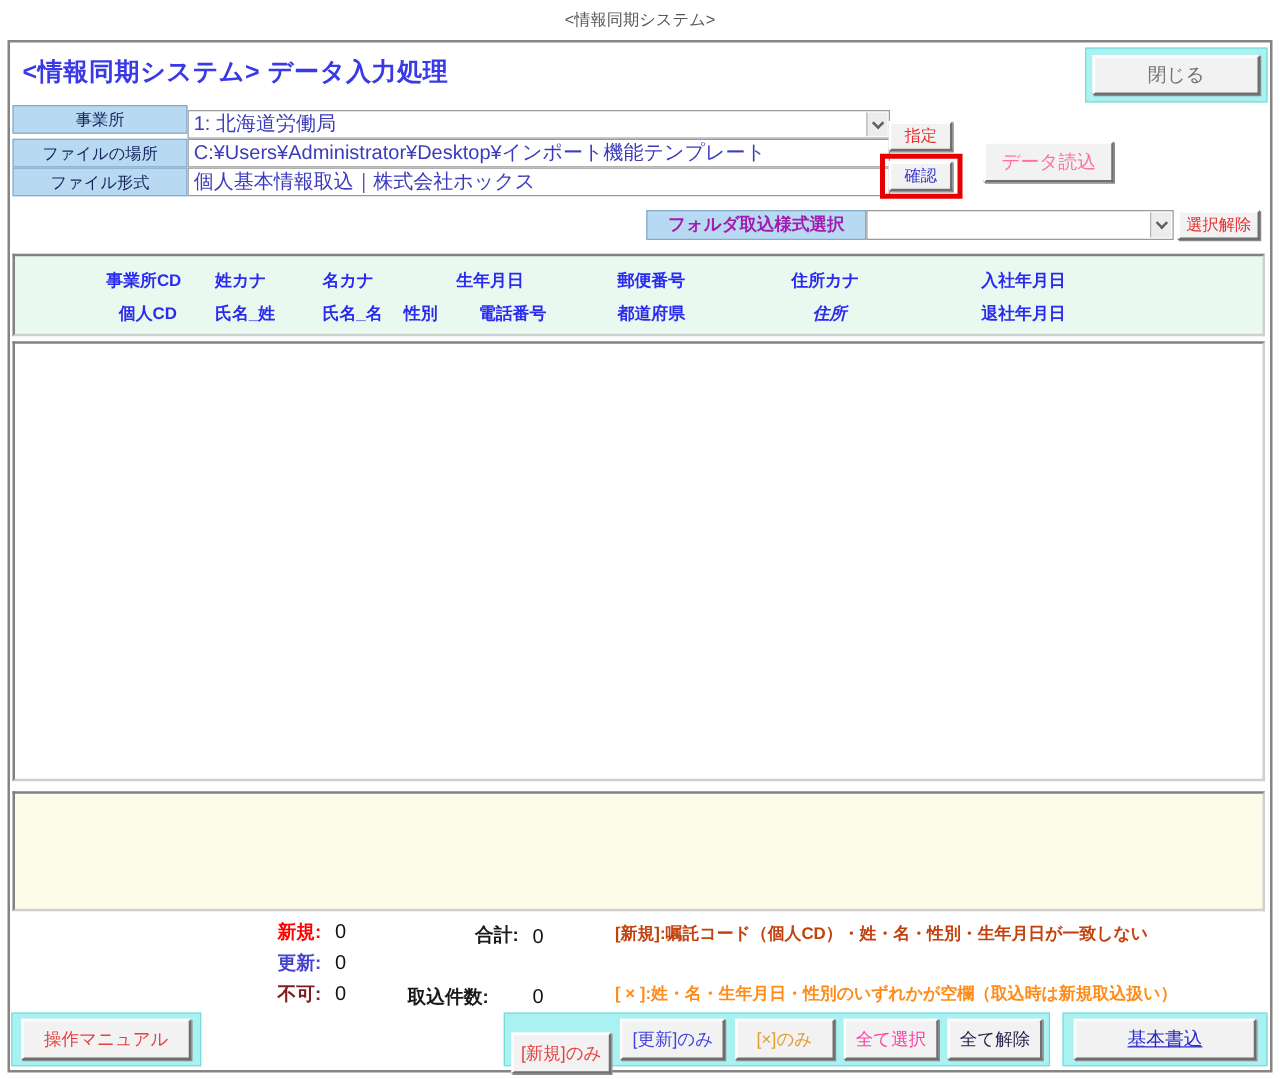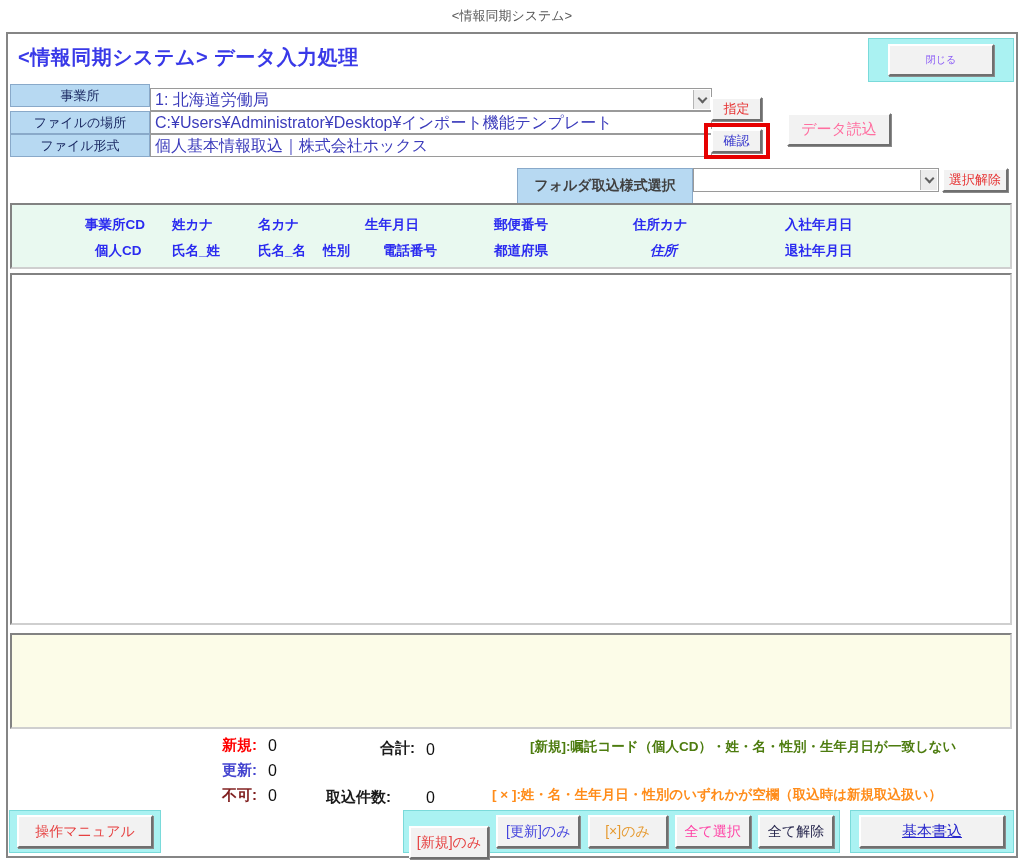--- a/index.html
+++ b/index.html
@@ -25,7 +25,7 @@
     display:flex; align-items:center; justify-content:center; }
 
   .close-frame { left:860px; top:4px; width:146px; height:44px; }
-  .close-frame .btn3d { width:106px; height:32px; color:#8b5cf6; font-size:10px; }
+  .close-frame .btn3d { width:134px; height:32px; color:#737373; font-size:15px; }
 
   
   .lbl-blue { position:absolute; left:2px; width:140px; height:23px;

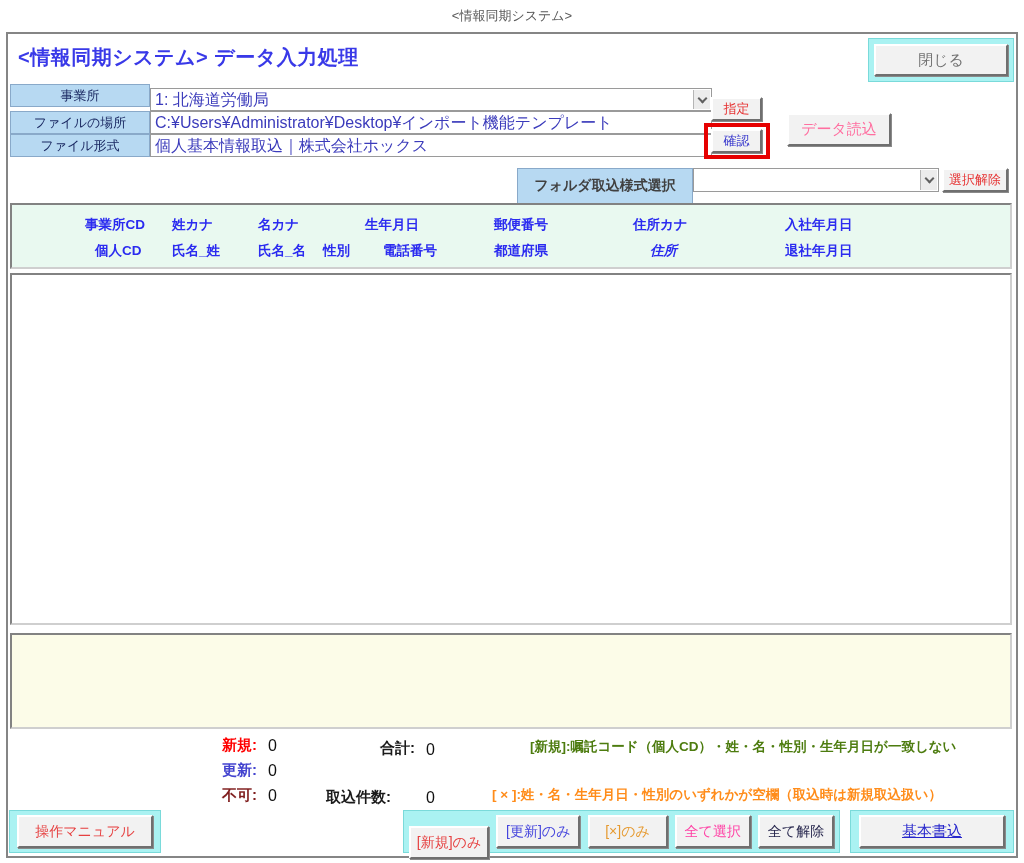--- a/index.html
+++ b/index.html
@@ -47,8 +47,8 @@
   .btn-load { position:absolute; left:779px; top:79px; width:104px; height:33px;
     color:#ff6fa0; font-size:15px; }
 
-  .folder-label { position:absolute; left:509px; top:134px; width:176px; height:36px;
-    background:#b7d9f2; border:1px solid #89a9c9; color:#404040; font-size:14px; font-weight:bold;
+  .folder-label { position:absolute; left:509px; top:134px; width:176px; height:24px;
+    background:#b7d9f2; border:1px solid #89a9c9; color:#a21caf; font-size:14px; font-weight:bold;
     display:flex; align-items:center; justify-content:center; }
   .folder-combo { position:absolute; left:685px; top:134px; width:246px; height:24px;
     background:#fff; border:1px solid #9a9a9a; }

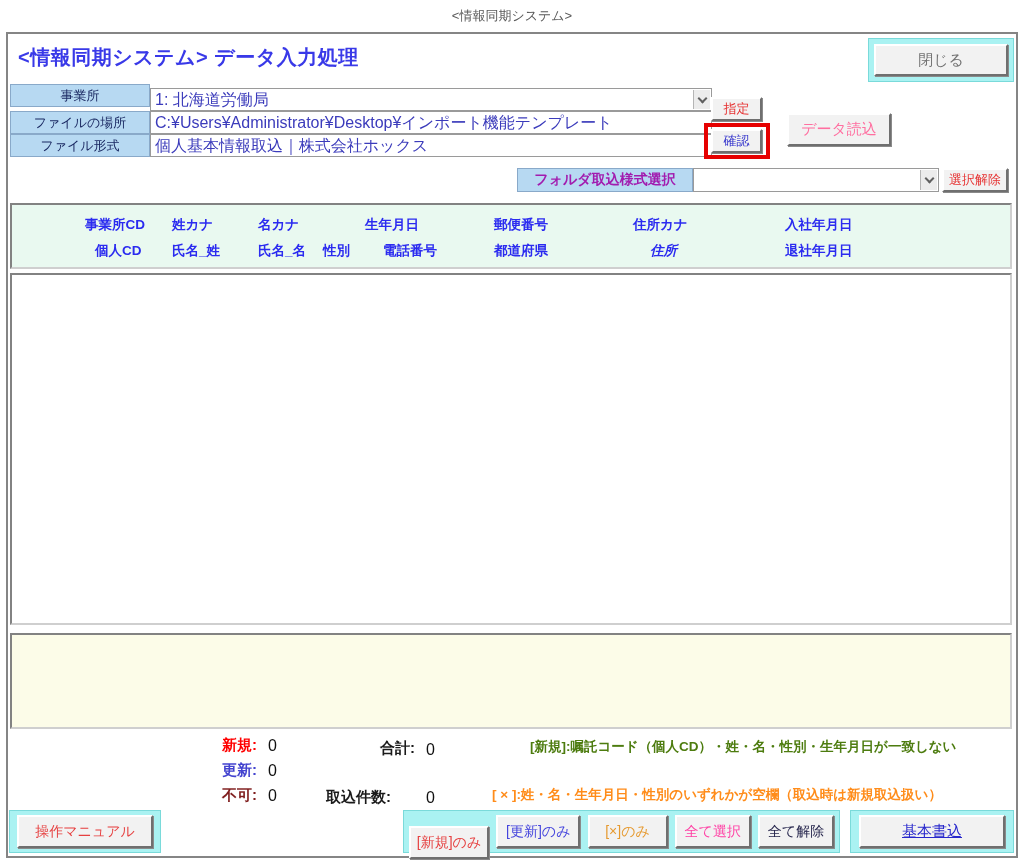--- a/index.html
+++ b/index.html
@@ -71,7 +71,7 @@
   .c-black { color:#1a1a1a; }
 
   .legend-line { position:absolute; left:484px; font-size:13.5px; font-weight:bold; white-space:nowrap; }
-  .lg-red { color:#4d7c0f;margin-left:38px; } .lg-blue { color:#4444dd; } .lg-orange { color:#ff8c1a; }
+  .lg-red { color:#c2410c; } .lg-blue { color:#4444dd; } .lg-orange { color:#ff8c1a; }
 
   
   .bottom-frame { top:776px; height:43px; }

